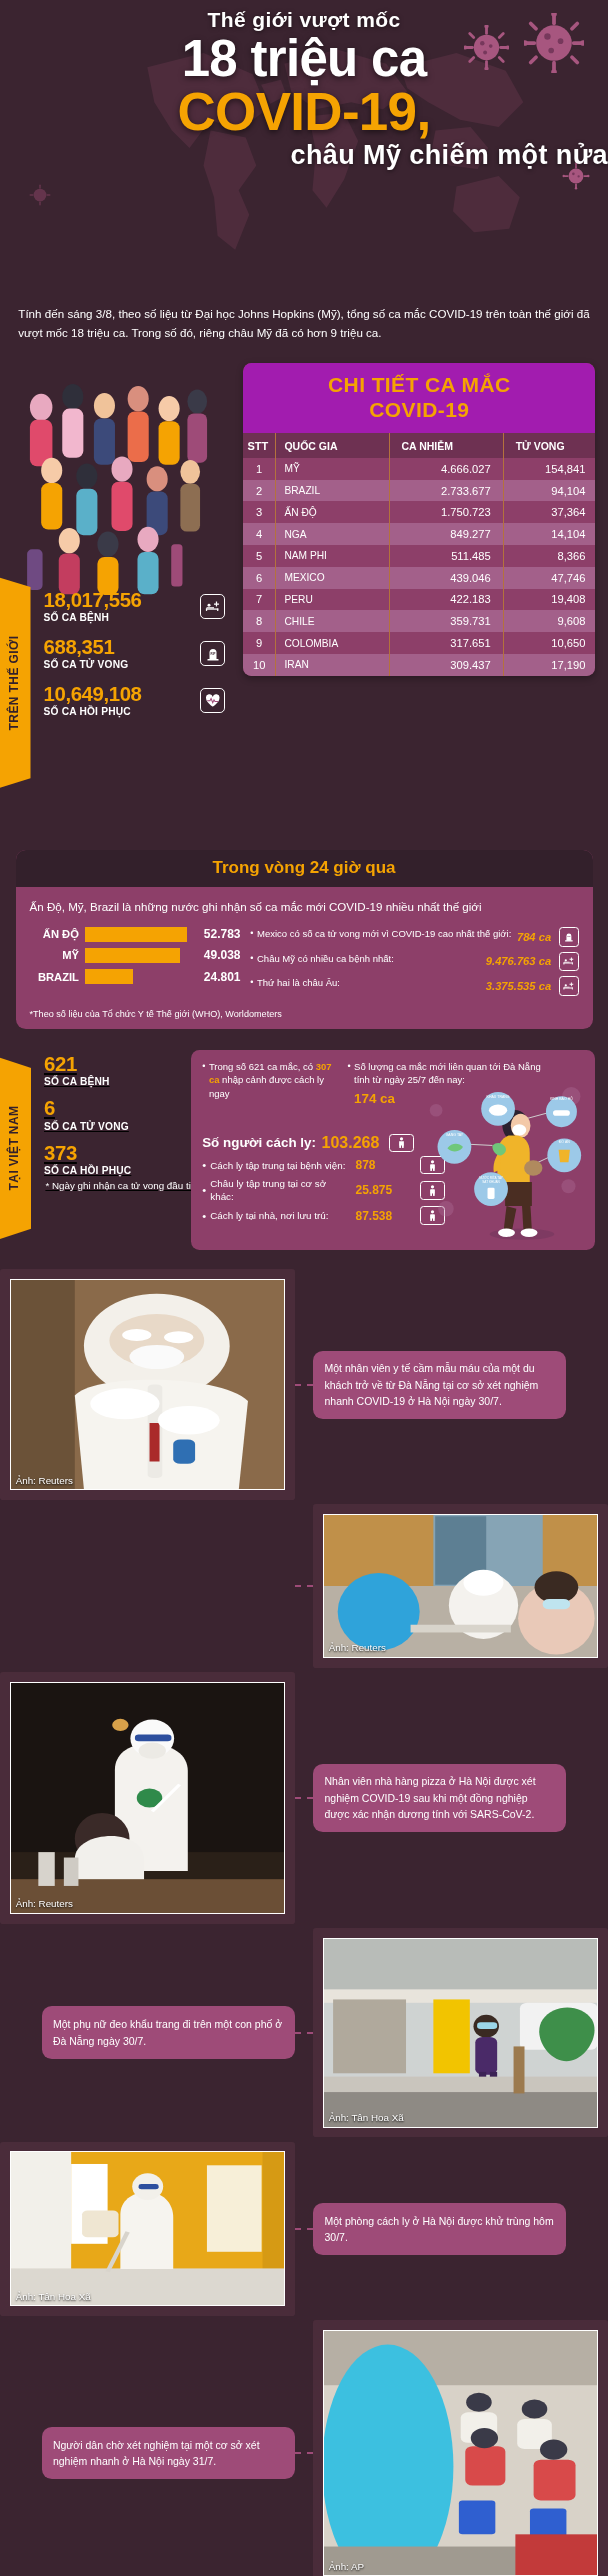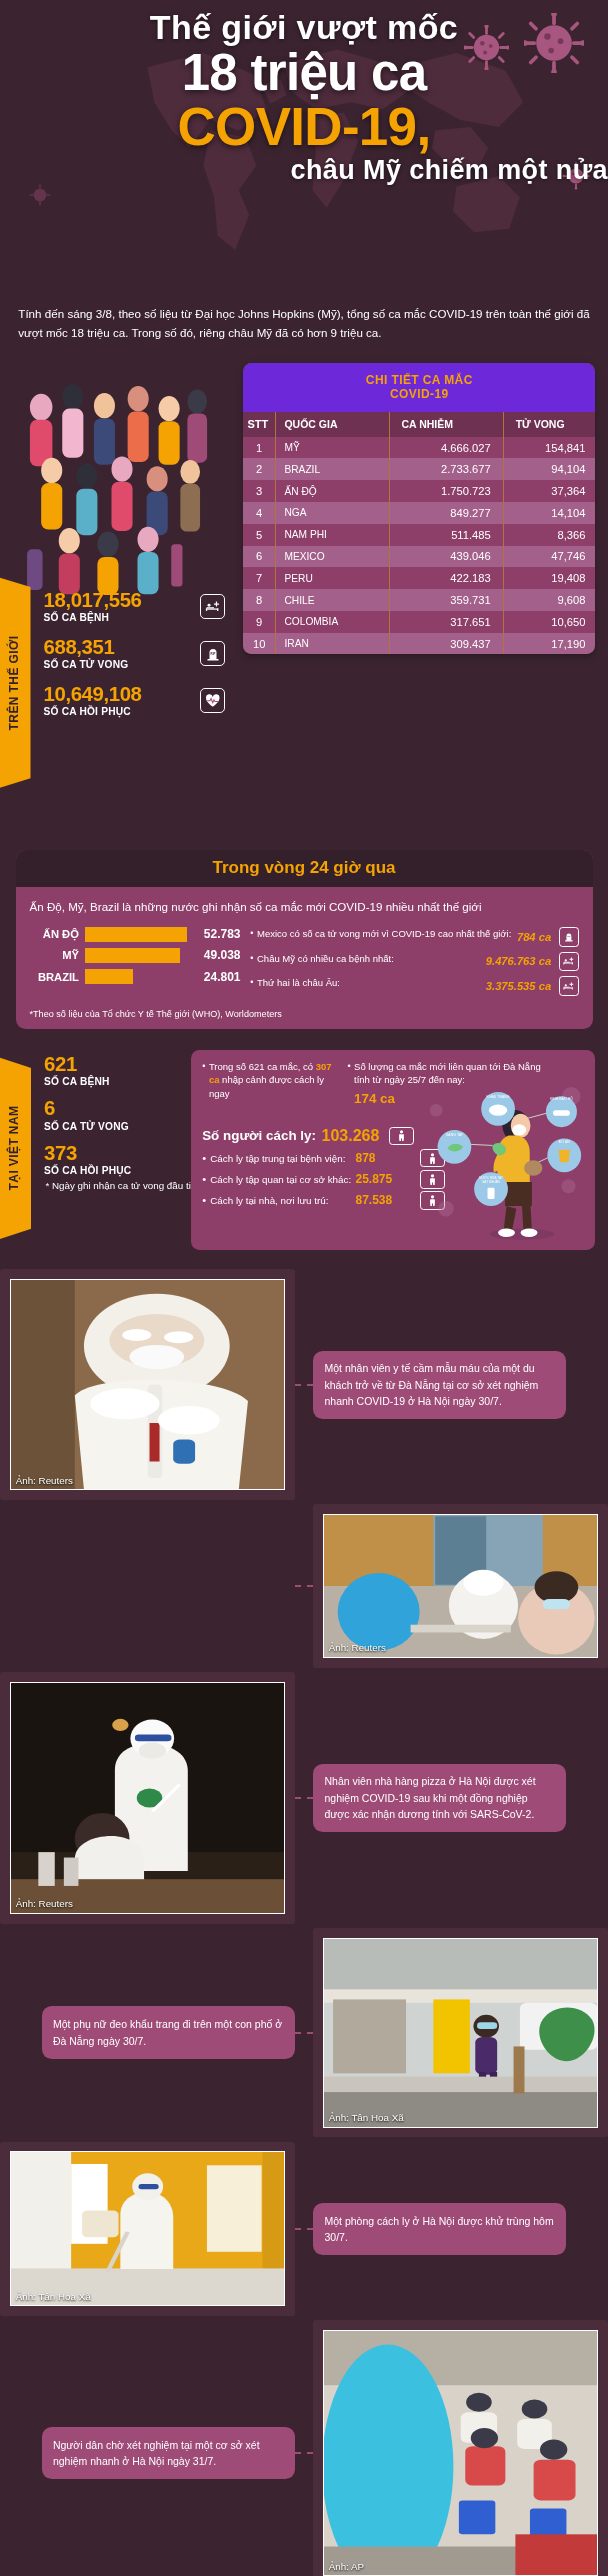--- a/index.html
+++ b/index.html
@@ -37,7 +37,7 @@
     text-align: center; padding-top: 8.4px;
   }
   .t-line1 {
-    color: #ffffff; font-weight: 700; font-size: 34px;
+    color: #ffffff; font-weight: 700; font-size: 21px;
     letter-spacing: 0.4px; line-height: 1.15;
     text-shadow: 0 1.4px 4.2px rgba(0,0,0,.55);
   }

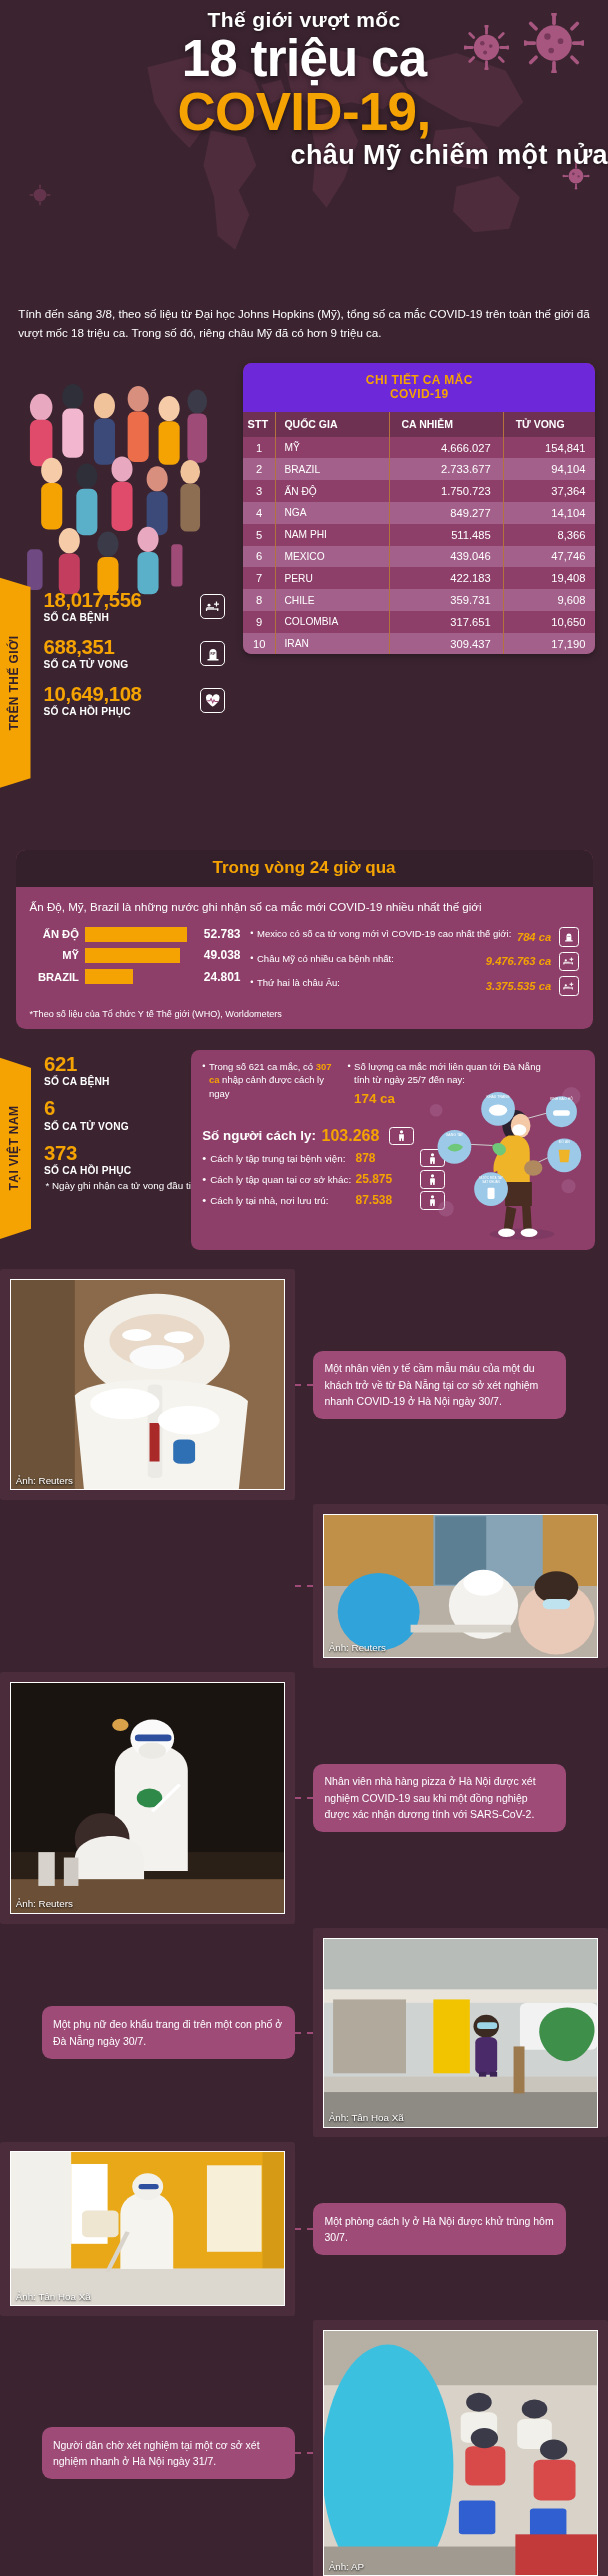--- a/index.html
+++ b/index.html
@@ -90,10 +90,10 @@
     box-shadow: 0 2.1px 7px rgba(0,0,0,.3);
   }
   .wt-title {
-    background: #6d28d9;
+    background: #a21caf;
     color: #f5a302;
     font-weight: 900;
-    font-size: 12px;
+    font-size: 21px;
     text-align: center;
     padding: 9.8px 7px 10.5px 7px;
     line-height: 1.18;

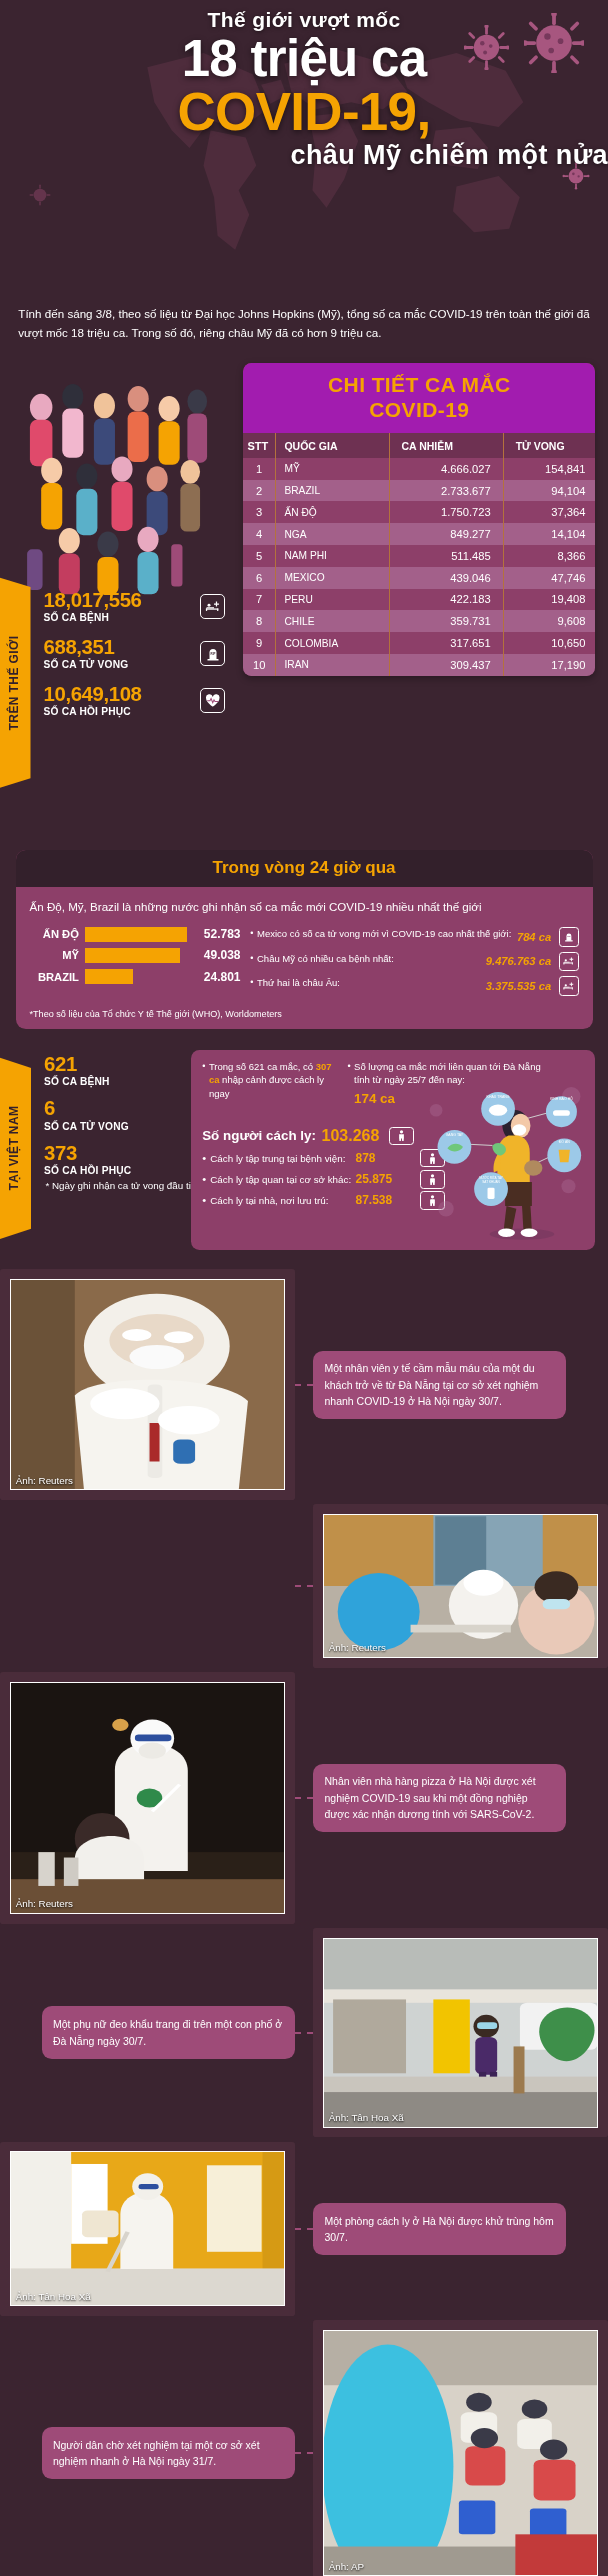--- a/index.html
+++ b/index.html
@@ -230,7 +230,7 @@
     transform: rotate(-90deg); white-space: nowrap;
     color: #33202b; font-weight: 900; font-size: 12px; letter-spacing: 0.4px;
   }
-  .vn-left { position: absolute; left: 44px; top: 4.2px; width: 183px; }
+  .vn-left { position: absolute; left: 44px; top: 4.2px; width: 183px; text-decoration: underline; }
   .vn-note { color: #fff; font-size: 9.8px; line-height: 1.4; margin-top: 2.8px; margin-left: 1.4px; }
   .vn-right {
     position: absolute; left: 191px; top: 0;

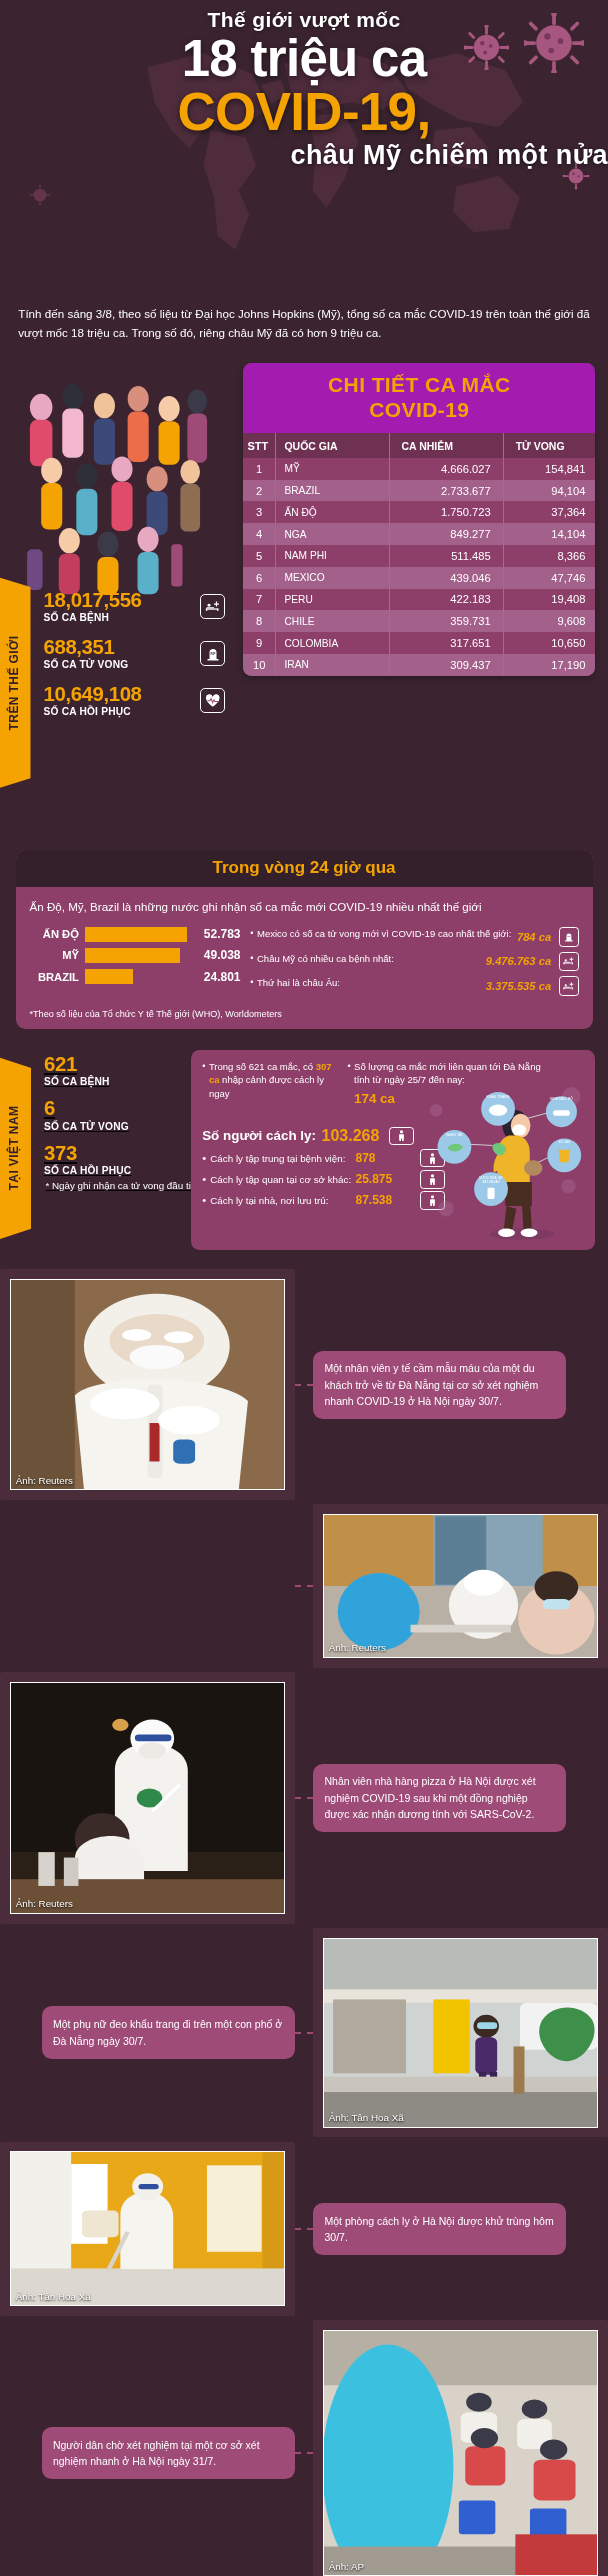--- a/index.html
+++ b/index.html
@@ -244,7 +244,7 @@
   .hl { color: #f5a302; font-weight: 800; }
   .vn-quar-title {
     display: flex; align-items: center; gap: 5.6px;
-    margin-top: 13px; margin-bottom: 4.2px;
+    margin-top: 20px; margin-bottom: 4.2px;
   }
   .vn-quar-title .lbl { color: #fff; font-size: 13.4px; font-weight: 700; }
   .vn-quar-title .val { color: #f5a302; font-size: 16px; font-weight: 900; }

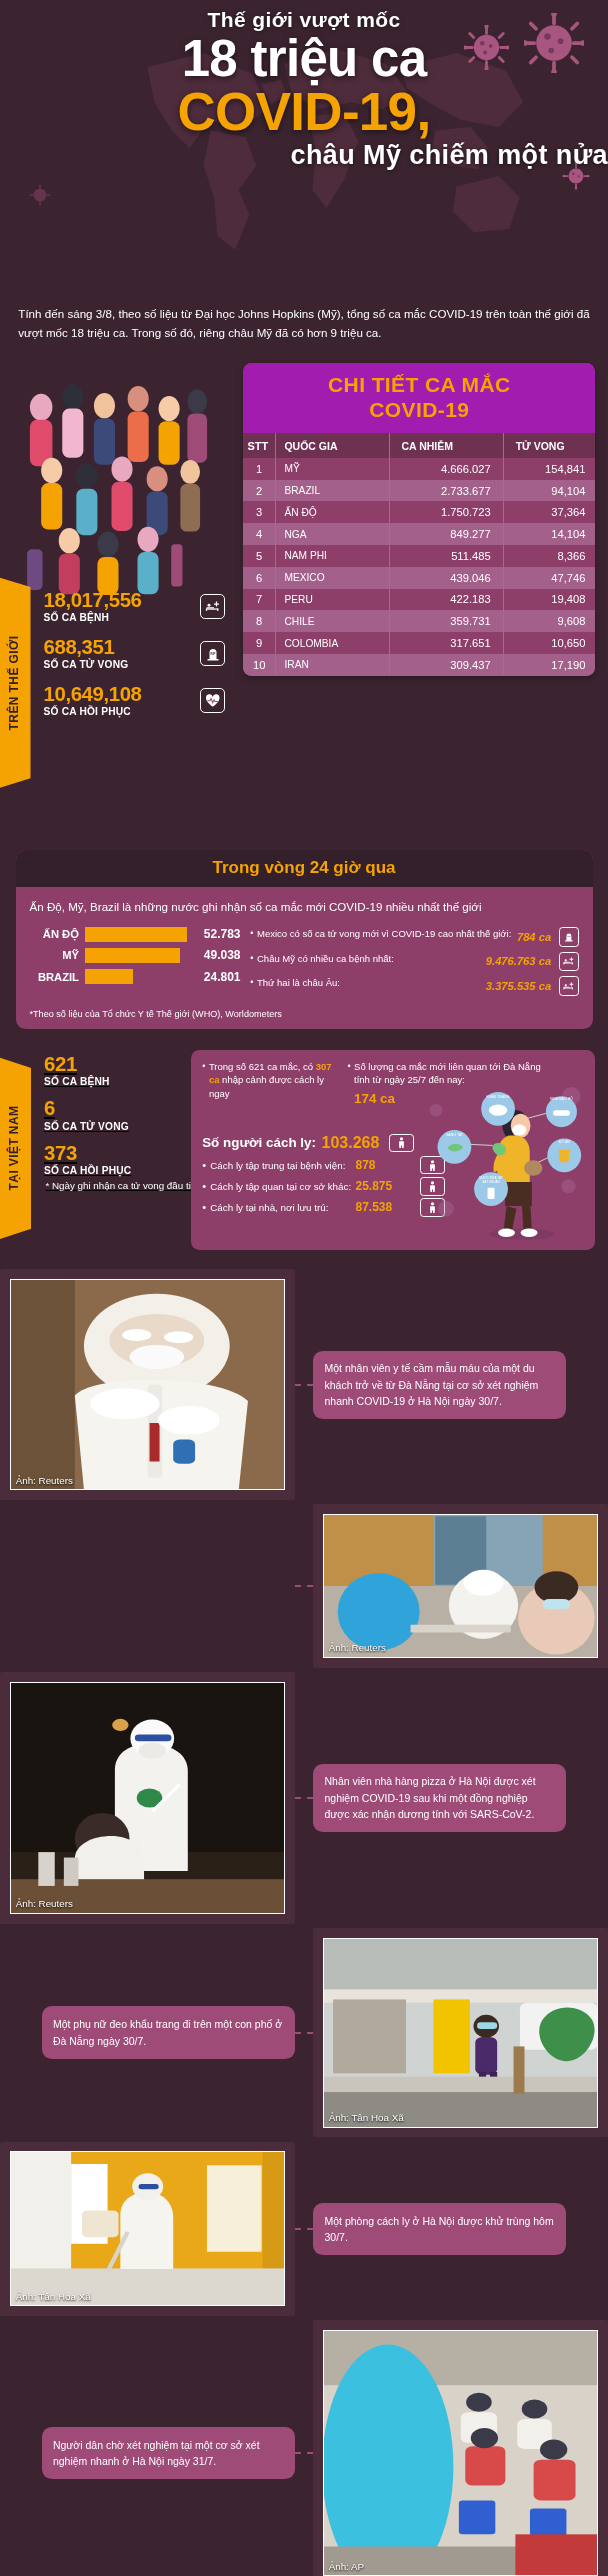--- a/index.html
+++ b/index.html
@@ -752,7 +752,7 @@
           </div>
           <div class="vn-q-row">
             <span class="dot" style="color:#fff">•</span>
-            <span class="txt">Cách ly tập quan tại cơ sở khác:</span>
+            <span class="txt">Châu ly tập trung tại cơ sở khác:</span>
             <span class="num">25.875</span>
             <span class="ico-box" style="width:18.3px;height:18.3px;border-width:1.1px;border-radius:3.5px;">
               <svg width="7" height="11.2" viewBox="0 0 10 16">

